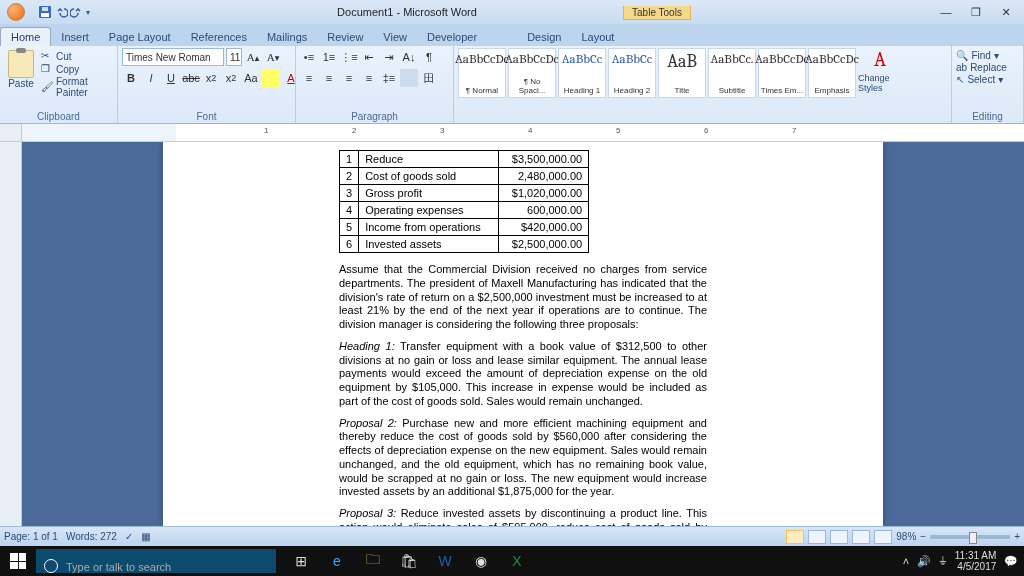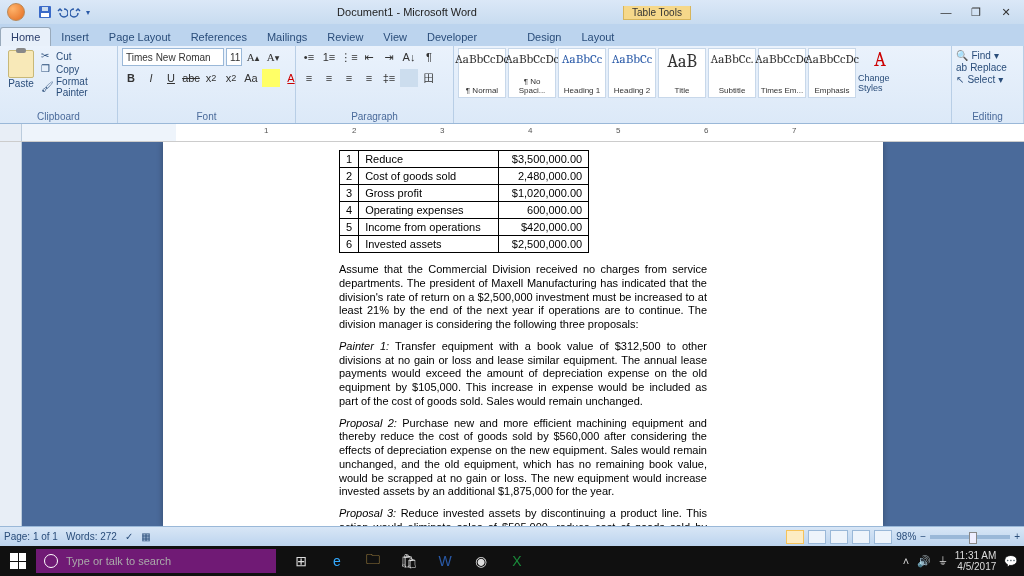--- a/index.html
+++ b/index.html
@@ -339,7 +339,7 @@
           </tbody>
         </table>
       <p>Assume that the Commercial Division received no charges from service departments. The president of Maxell Manufacturing has indicated that the division's rate of return on a $2,500,000 investment must be increased to at least 21% by the end of the next year if operations are to continue. The division manager is considering the following three proposals:</p>
-      <p><em>Painter 1:</em><span> Transfer equipment with a book value of $312,500 to other divisions at no gain or loss and lease similar equipment. The annual lease payments would exceed the amount of depreciation expense on the old equipment by $105,000. This increase in expense would be included as part of the cost of goods sold. Sales would remain unchanged.</span></p>
+      <p><em>Heading 1:</em><span> Transfer equipment with a book value of $312,500 to other divisions at no gain or loss and lease similar equipment. The annual lease payments would exceed the amount of depreciation expense on the old equipment by $105,000. This increase in expense would be included as part of the cost of goods sold. Sales would remain unchanged.</span></p>
       <p><em>Proposal 2:</em><span> Purchase new and more efficient machining equipment and thereby reduce the cost of goods sold by $560,000 after considering the effects of depreciation expense on the new equipment. Sales would remain unchanged, and the old equipment, which has no remaining book value, would be scrapped at no gain or loss. The new equipment would increase invested assets by an additional $1,875,000 for the year.</span></p>
       <p><em>Proposal 3:</em><span> Reduce invested assets by discontinuing a product line. This action would eliminate sales of $595,000, reduce cost of goods sold by $406,700, and reduce operating expenses by $175,000. Assets of $1,338,000 would be transferred to other divisions at no gain or loss.</span></p>
     </div>

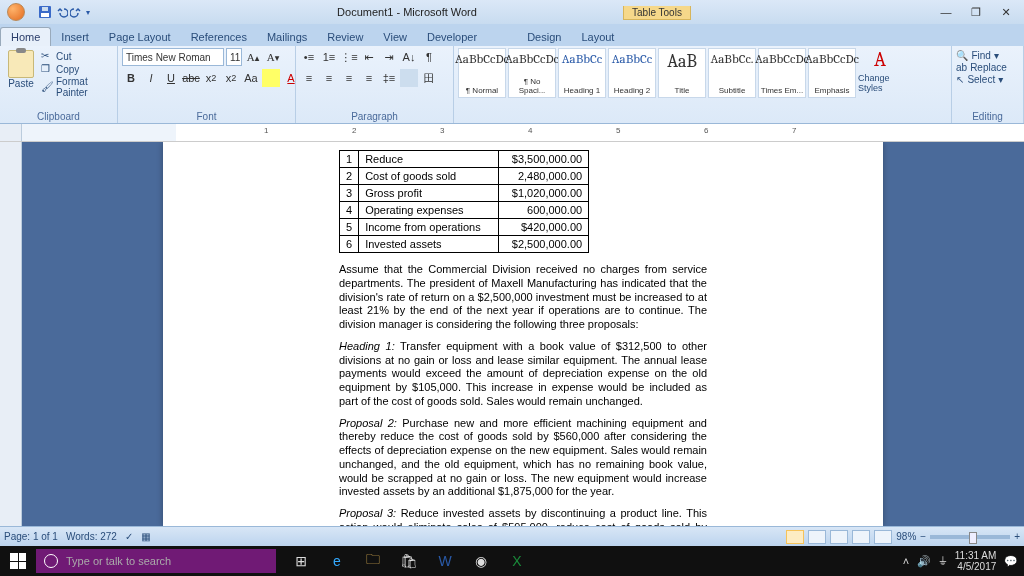--- a/index.html
+++ b/index.html
@@ -84,7 +84,7 @@
 .start { width:36px; display:flex; justify-content:center; }
 .winlogo { width:16px; height:16px; display:grid; grid-template:1fr 1fr/1fr 1fr; gap:1px; }
 .winlogo span { background:#fff; }
-.search { flex:0 0 240px; height:24px; background:#701a75; display:flex; align-items:center; gap:8px; padding:0 8px; color:#aaa; }
+.search { flex:0 0 240px; height:24px; background:#0c4a6e; display:flex; align-items:flex-end; gap:8px; padding:0 8px; color:#aaa; }
 .cortana { width:14px; height:14px; border:1.5px solid #fff; border-radius:50%; }
 .taskicons { display:flex; gap:2px; margin-left:8px; }
 .taskicons .ti { width:34px; height:30px; display:flex; align-items:center; justify-content:center; font-size:14px; }

